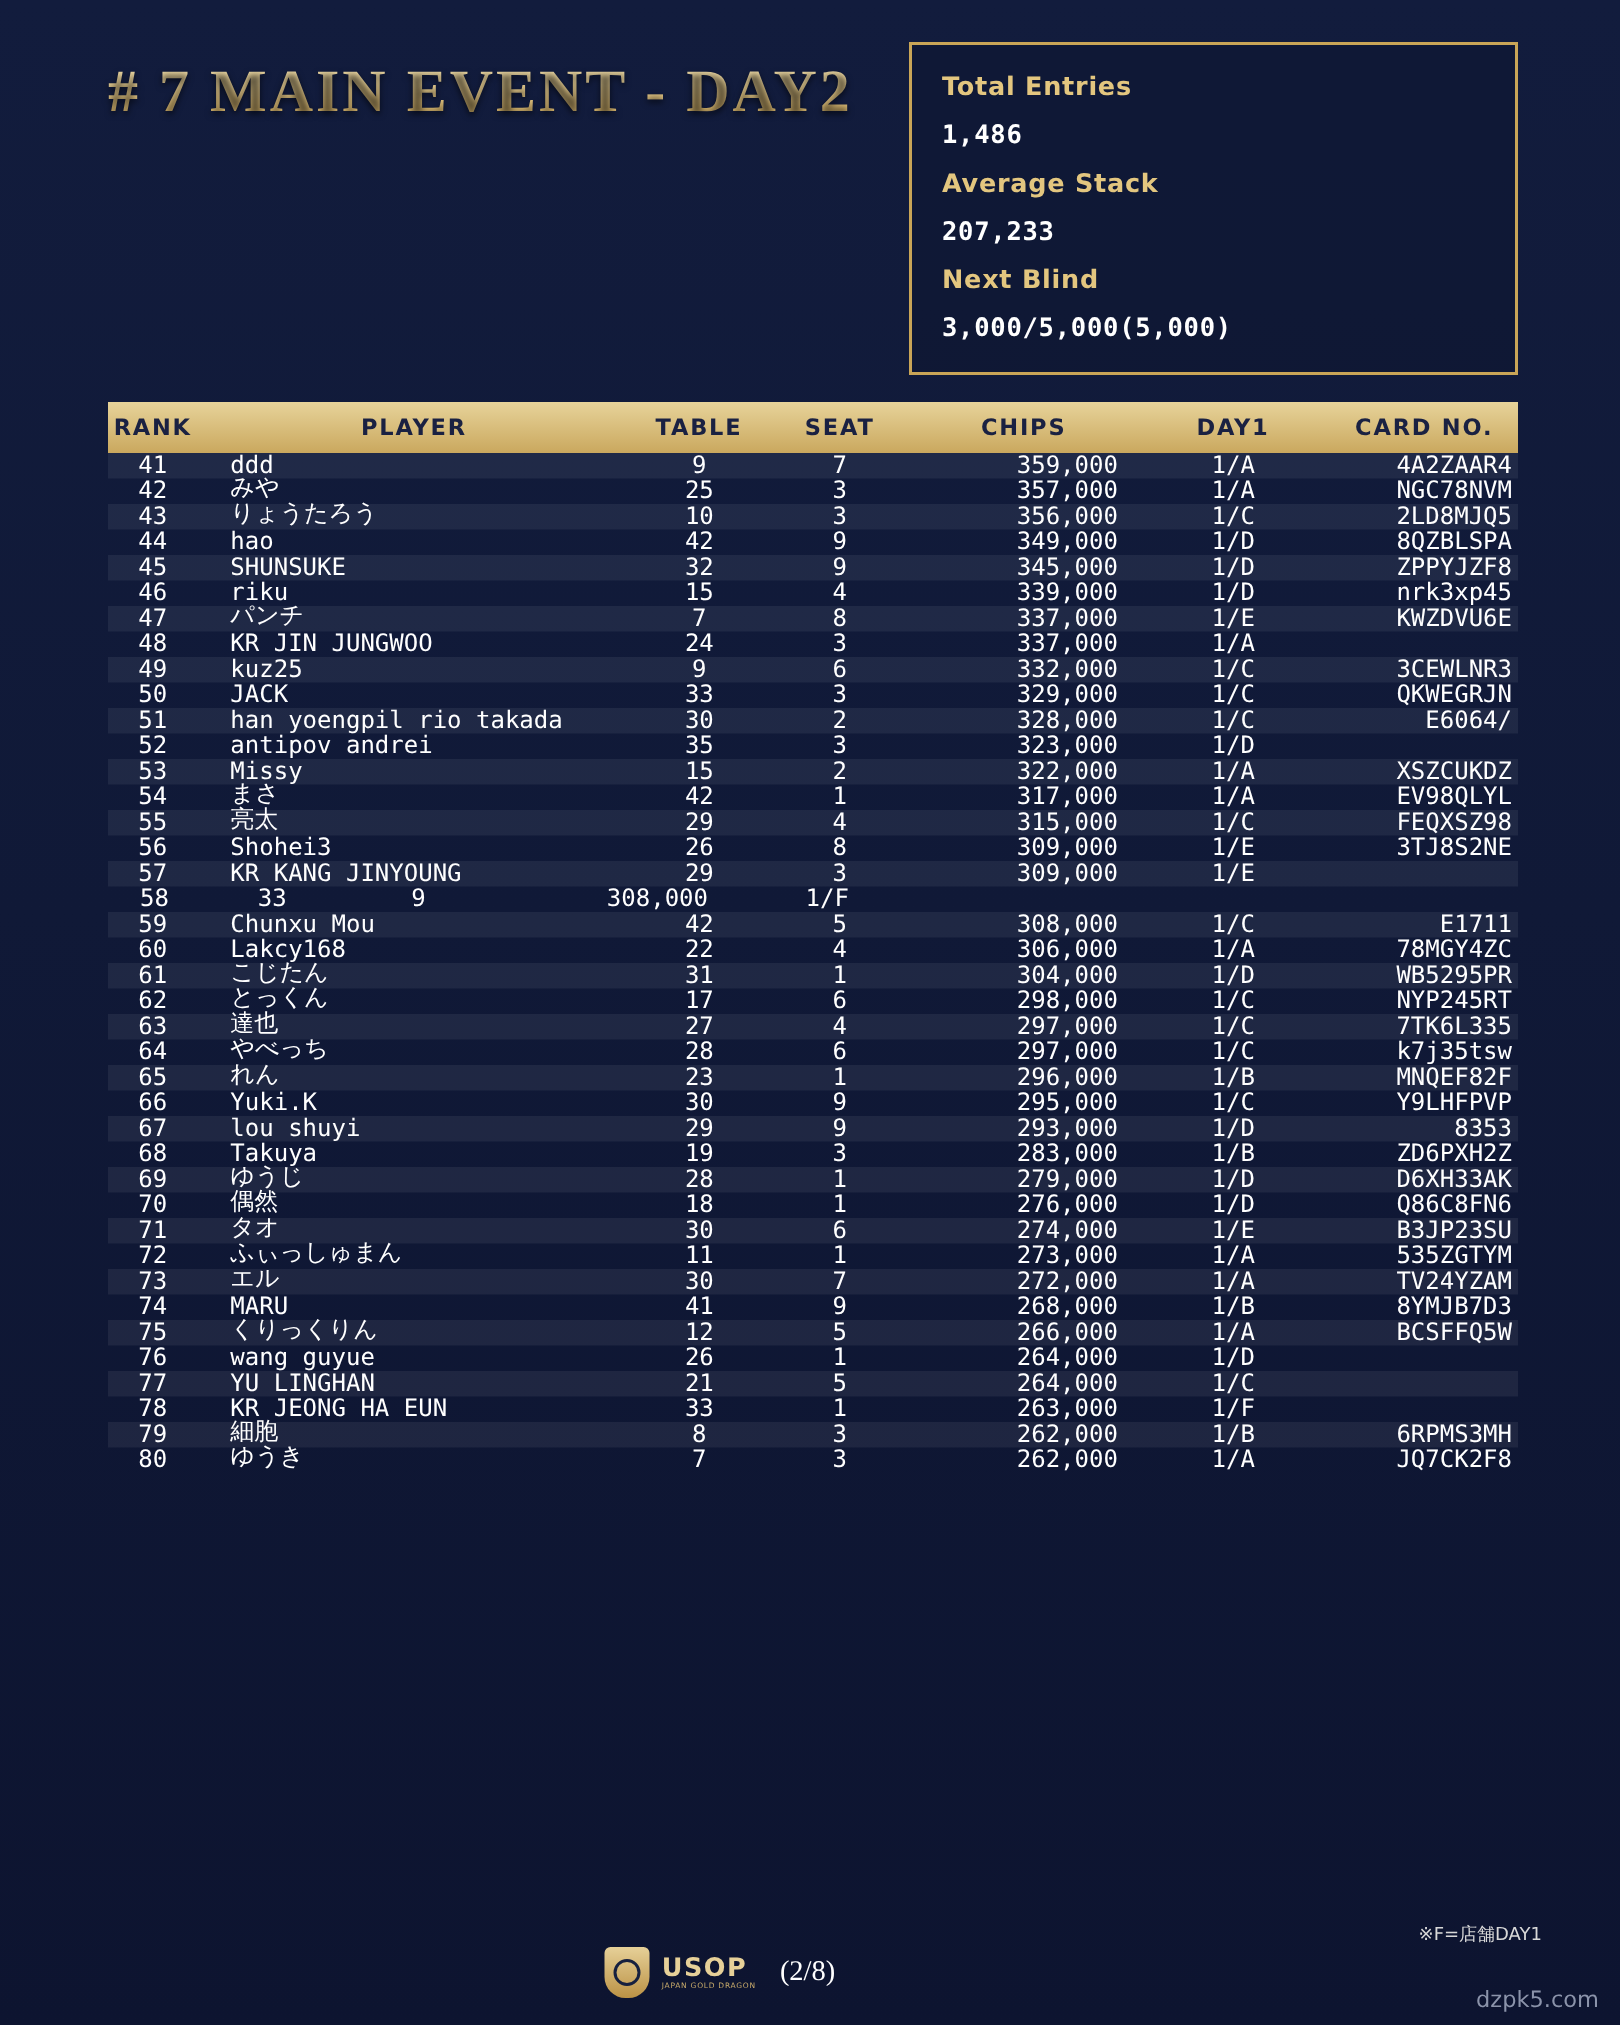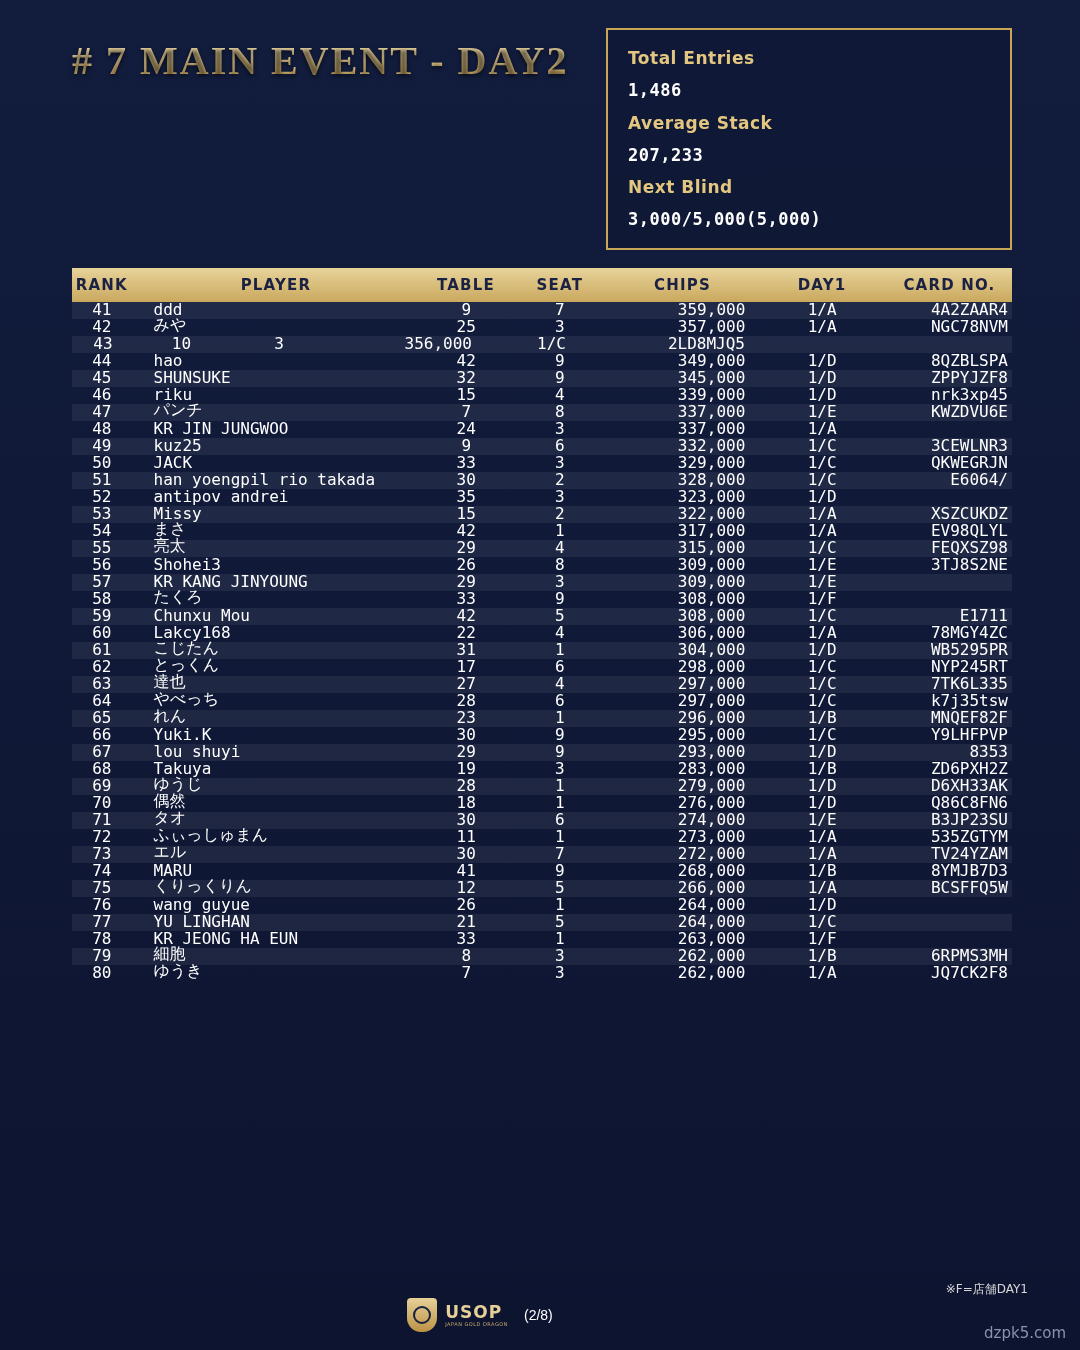--- a/index.html
+++ b/index.html
@@ -253,6 +253,7 @@
         </div>
         <div class="row alt">
           <div class="c-rank">43</div>
+          <div class="c-player">りょうたろう</div>
           <div class="c-table">10</div>
           <div class="c-seat">3</div>
           <div class="c-chips">356,000</div>

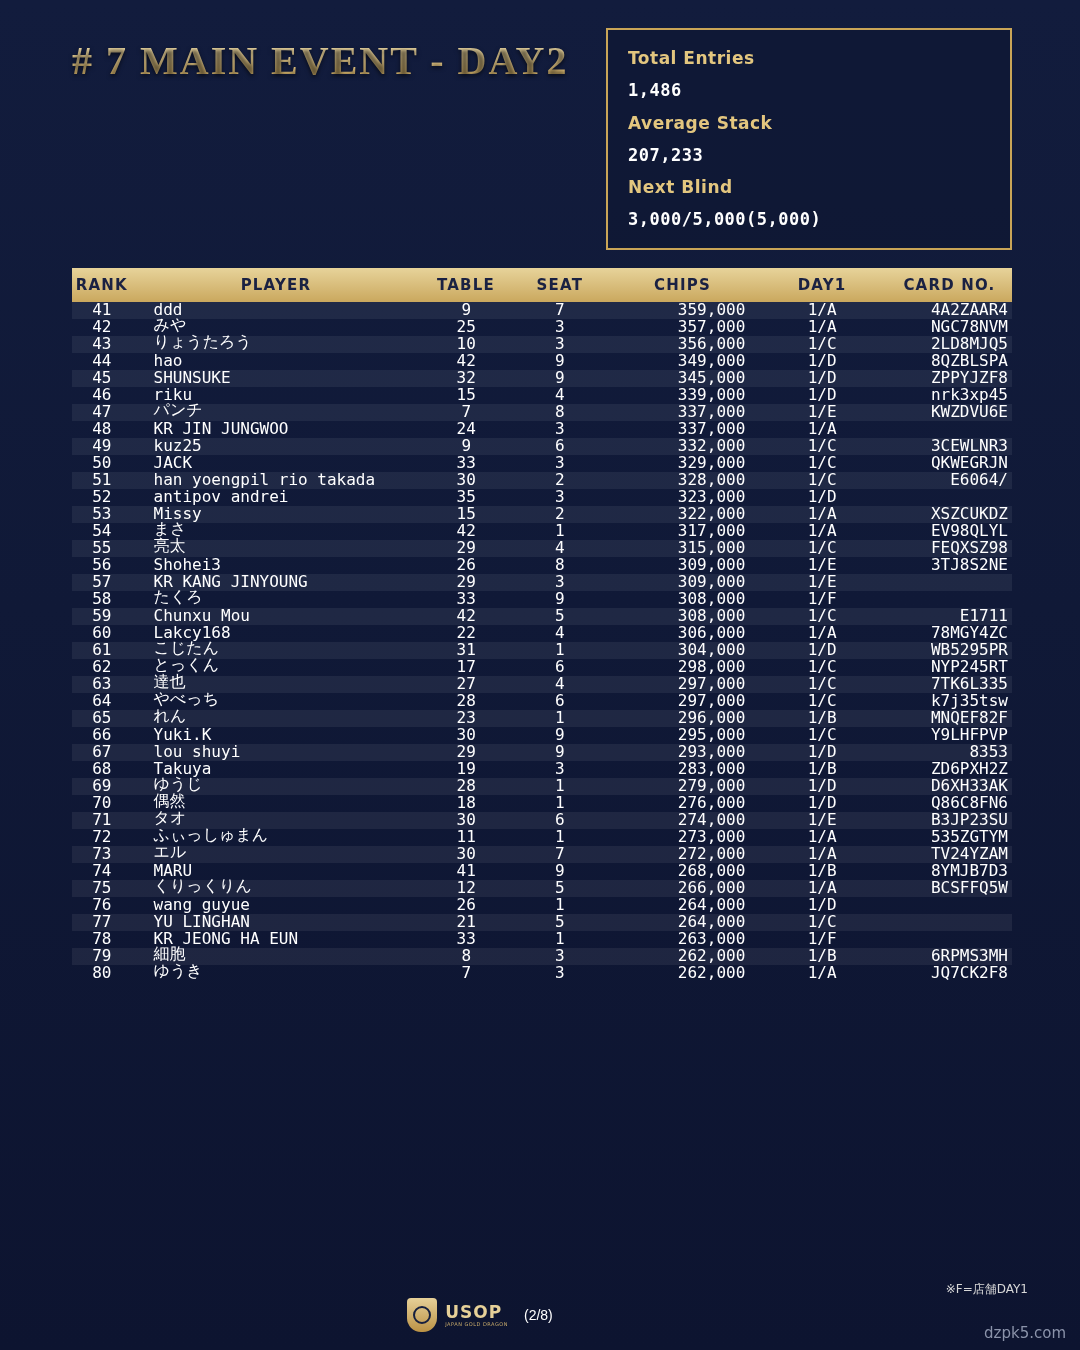--- a/index.html
+++ b/index.html
@@ -388,7 +388,6 @@
         </div>
         <div class="row">
           <div class="c-rank">58</div>
-          <div class="c-player">たくろ</div>
           <div class="c-table">33</div>
           <div class="c-seat">9</div>
           <div class="c-chips">308,000</div>

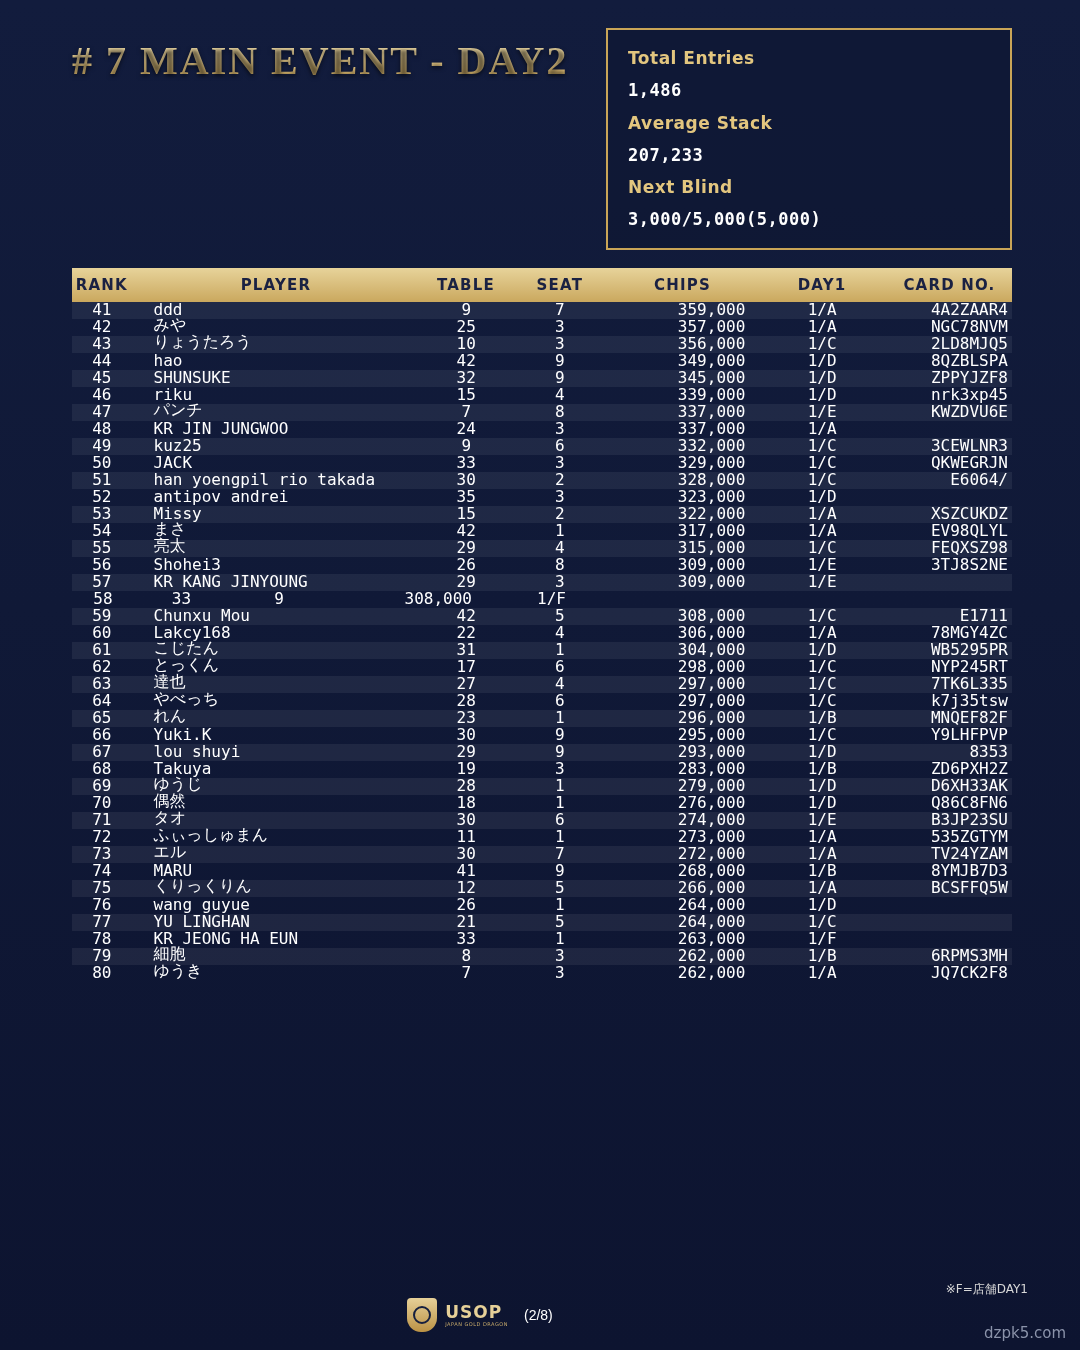--- a/index.html
+++ b/index.html
@@ -175,9 +175,9 @@
   }
   .page-num {
     color: #ffffff;
-    font-size: 14px;
+    font-size: 19px;
     margin-left: 16px;
-    font-family: Liberation Sans, sans-serif;
+    font-family: Liberation Serif, serif;
   }
   .note {
     position: absolute;

